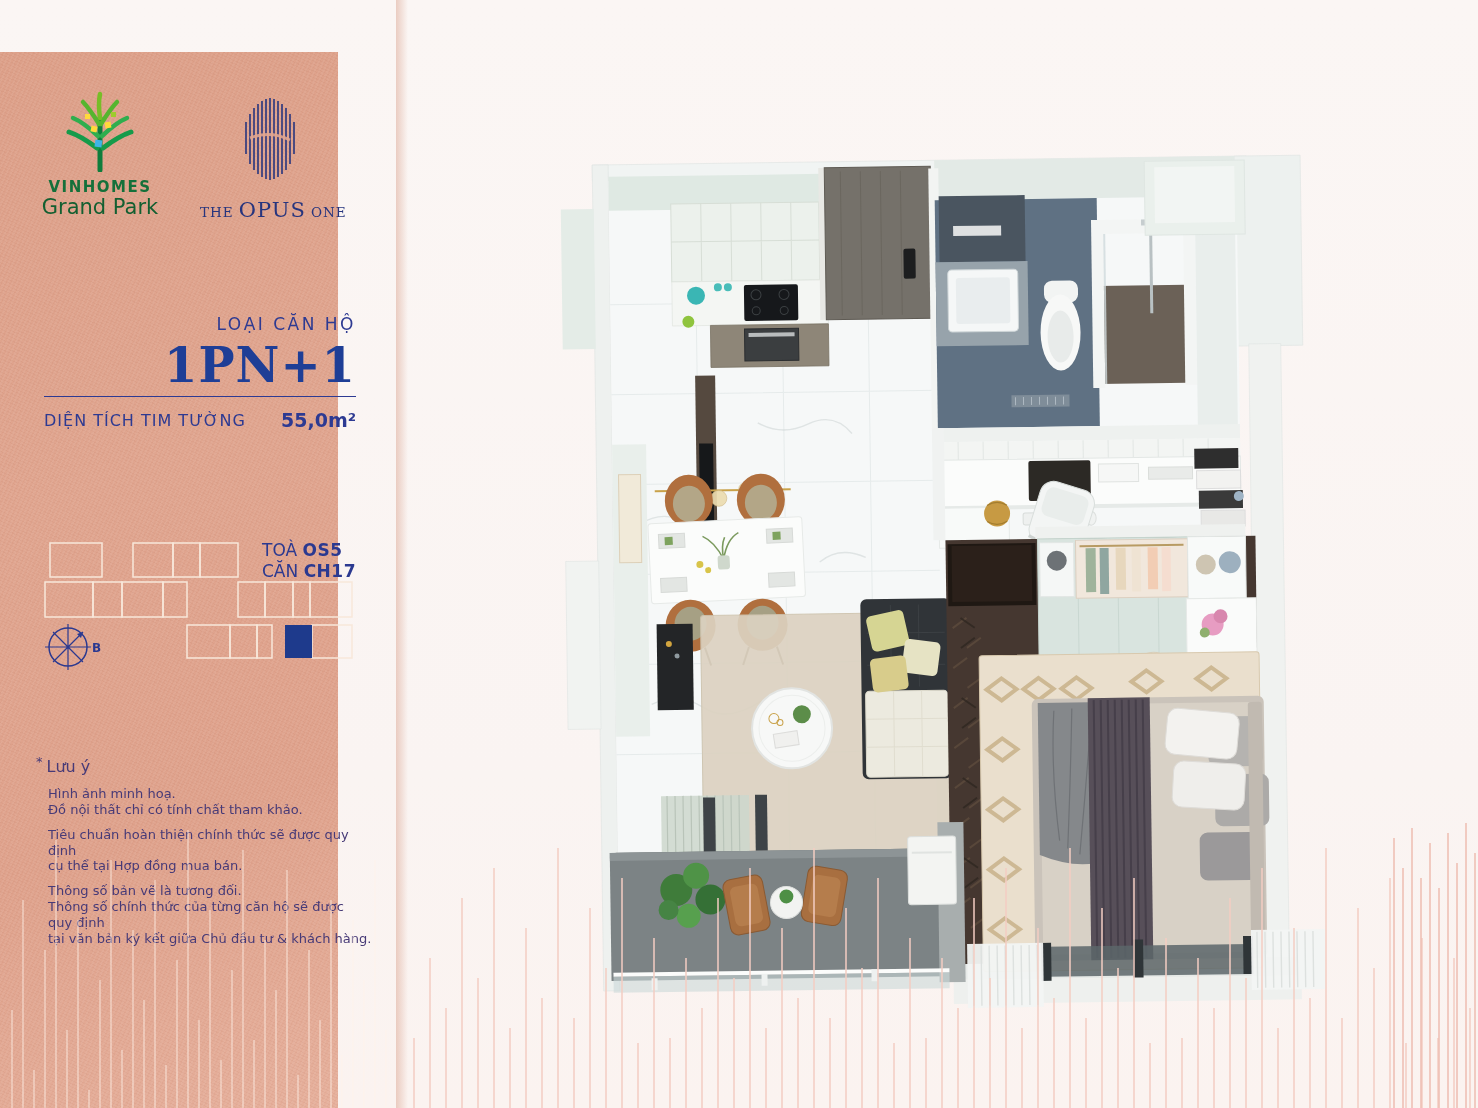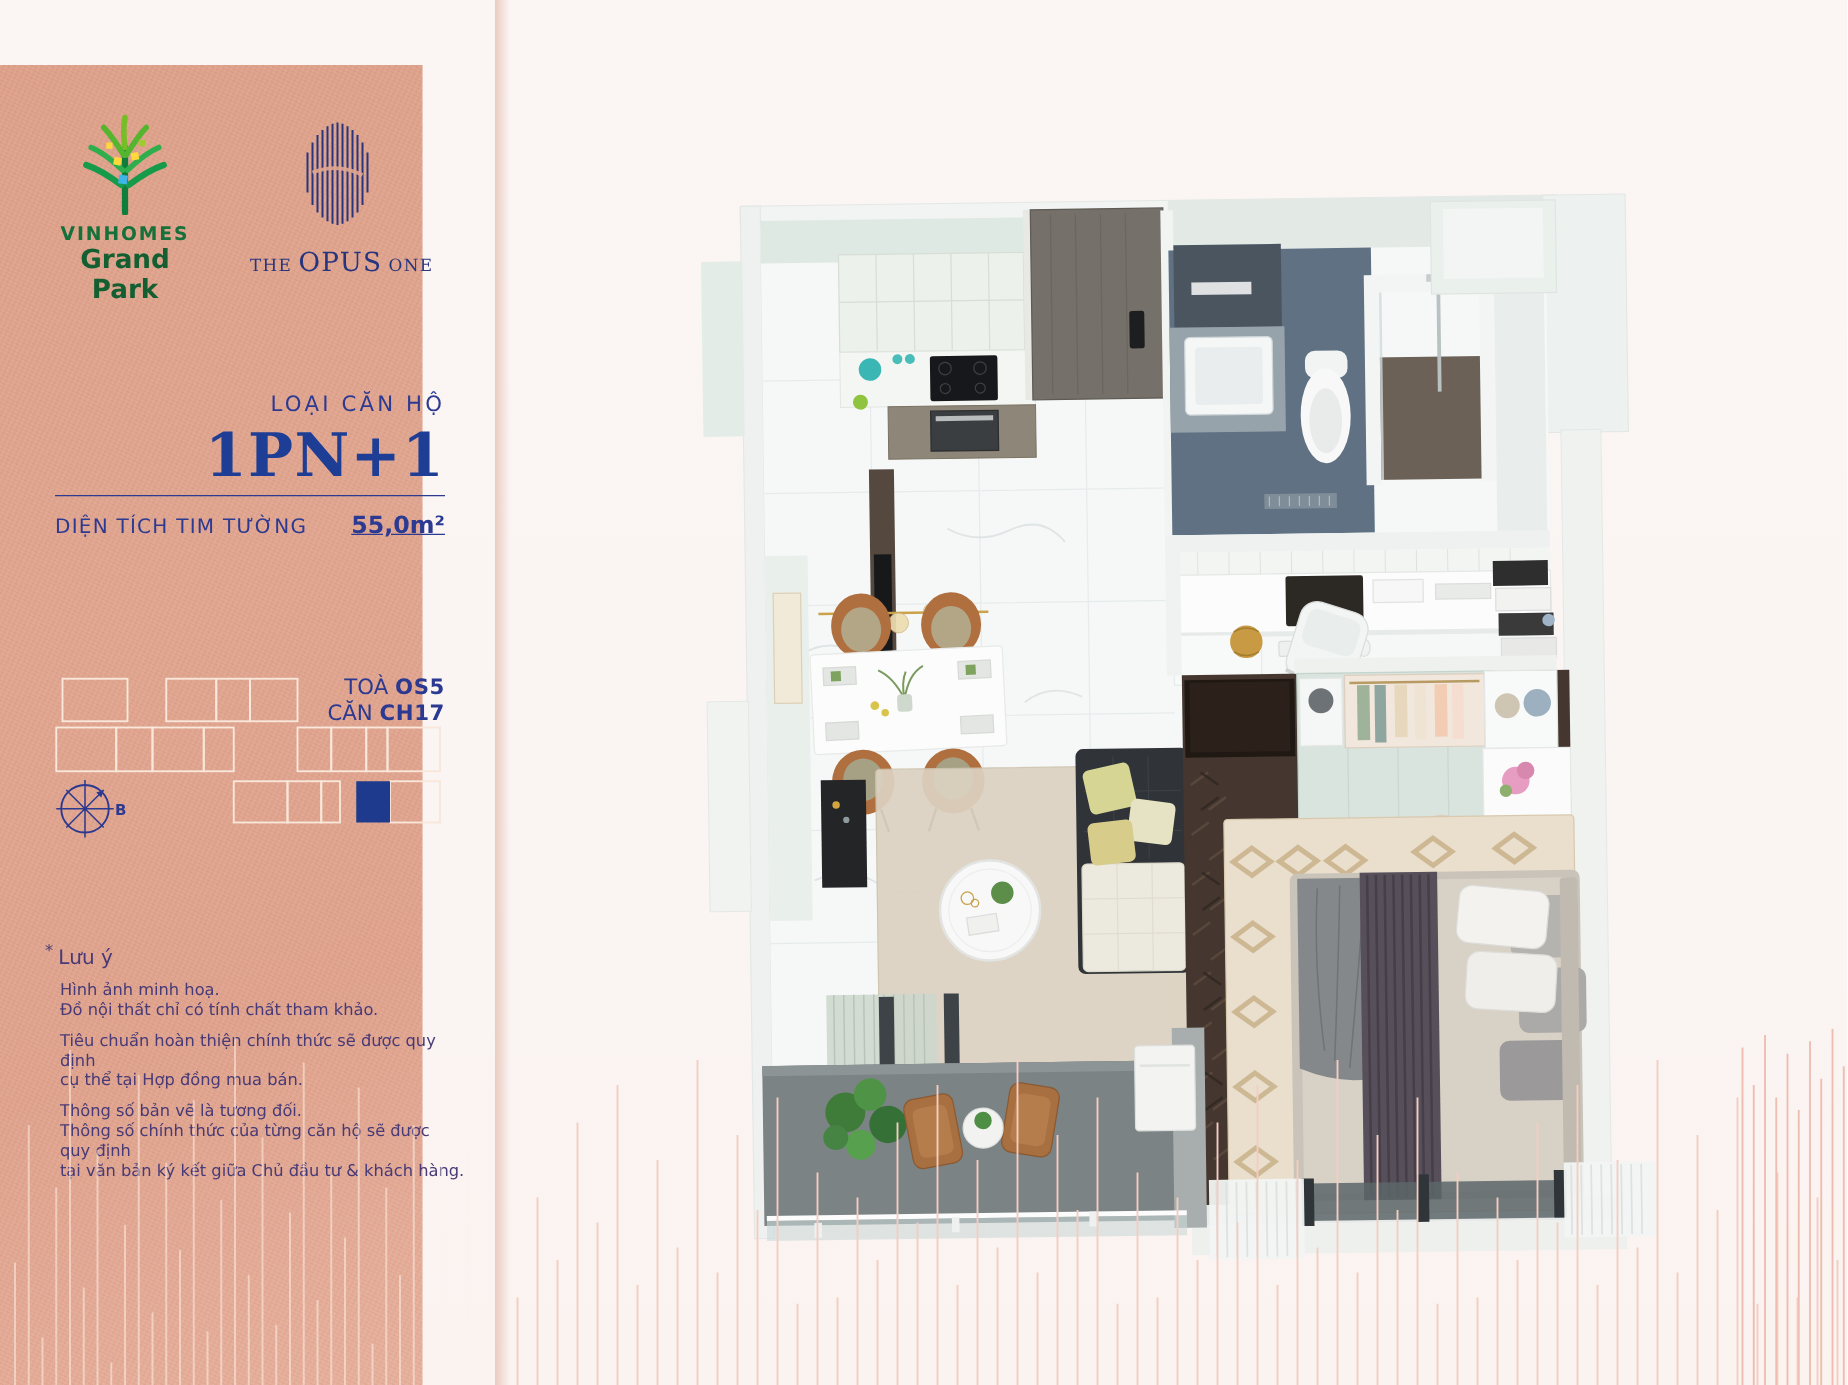--- a/index.html
+++ b/index.html
@@ -24,7 +24,7 @@
   .logo-row{position:absolute;top:36px;left:40px;display:flex;gap:40px;align-items:flex-start;}
   .vh-logo{width:120px;text-align:center;color:#135f31;}
   .vh-line1{font-size:15px;font-weight:bold;letter-spacing:1.5px;color:#15703a;margin-top:2px;}
-  .vh-line2{font-size:21px;font-weight:bold;color:#135f31;margin-top:-1px;}
+  .vh-line2{font-size:21px;font-weight:normal;color:#135f31;margin-top:-1px;}
   .opus-logo{width:140px;text-align:center;color:#27357e;padding-top:6px;}
   .opus-text{margin-top:12px;white-space:nowrap;color:#27357e;font-family:"DejaVu Serif","Liberation Serif",serif;}
   .opus-the,.opus-one{font-size:13.5px;letter-spacing:1px;}

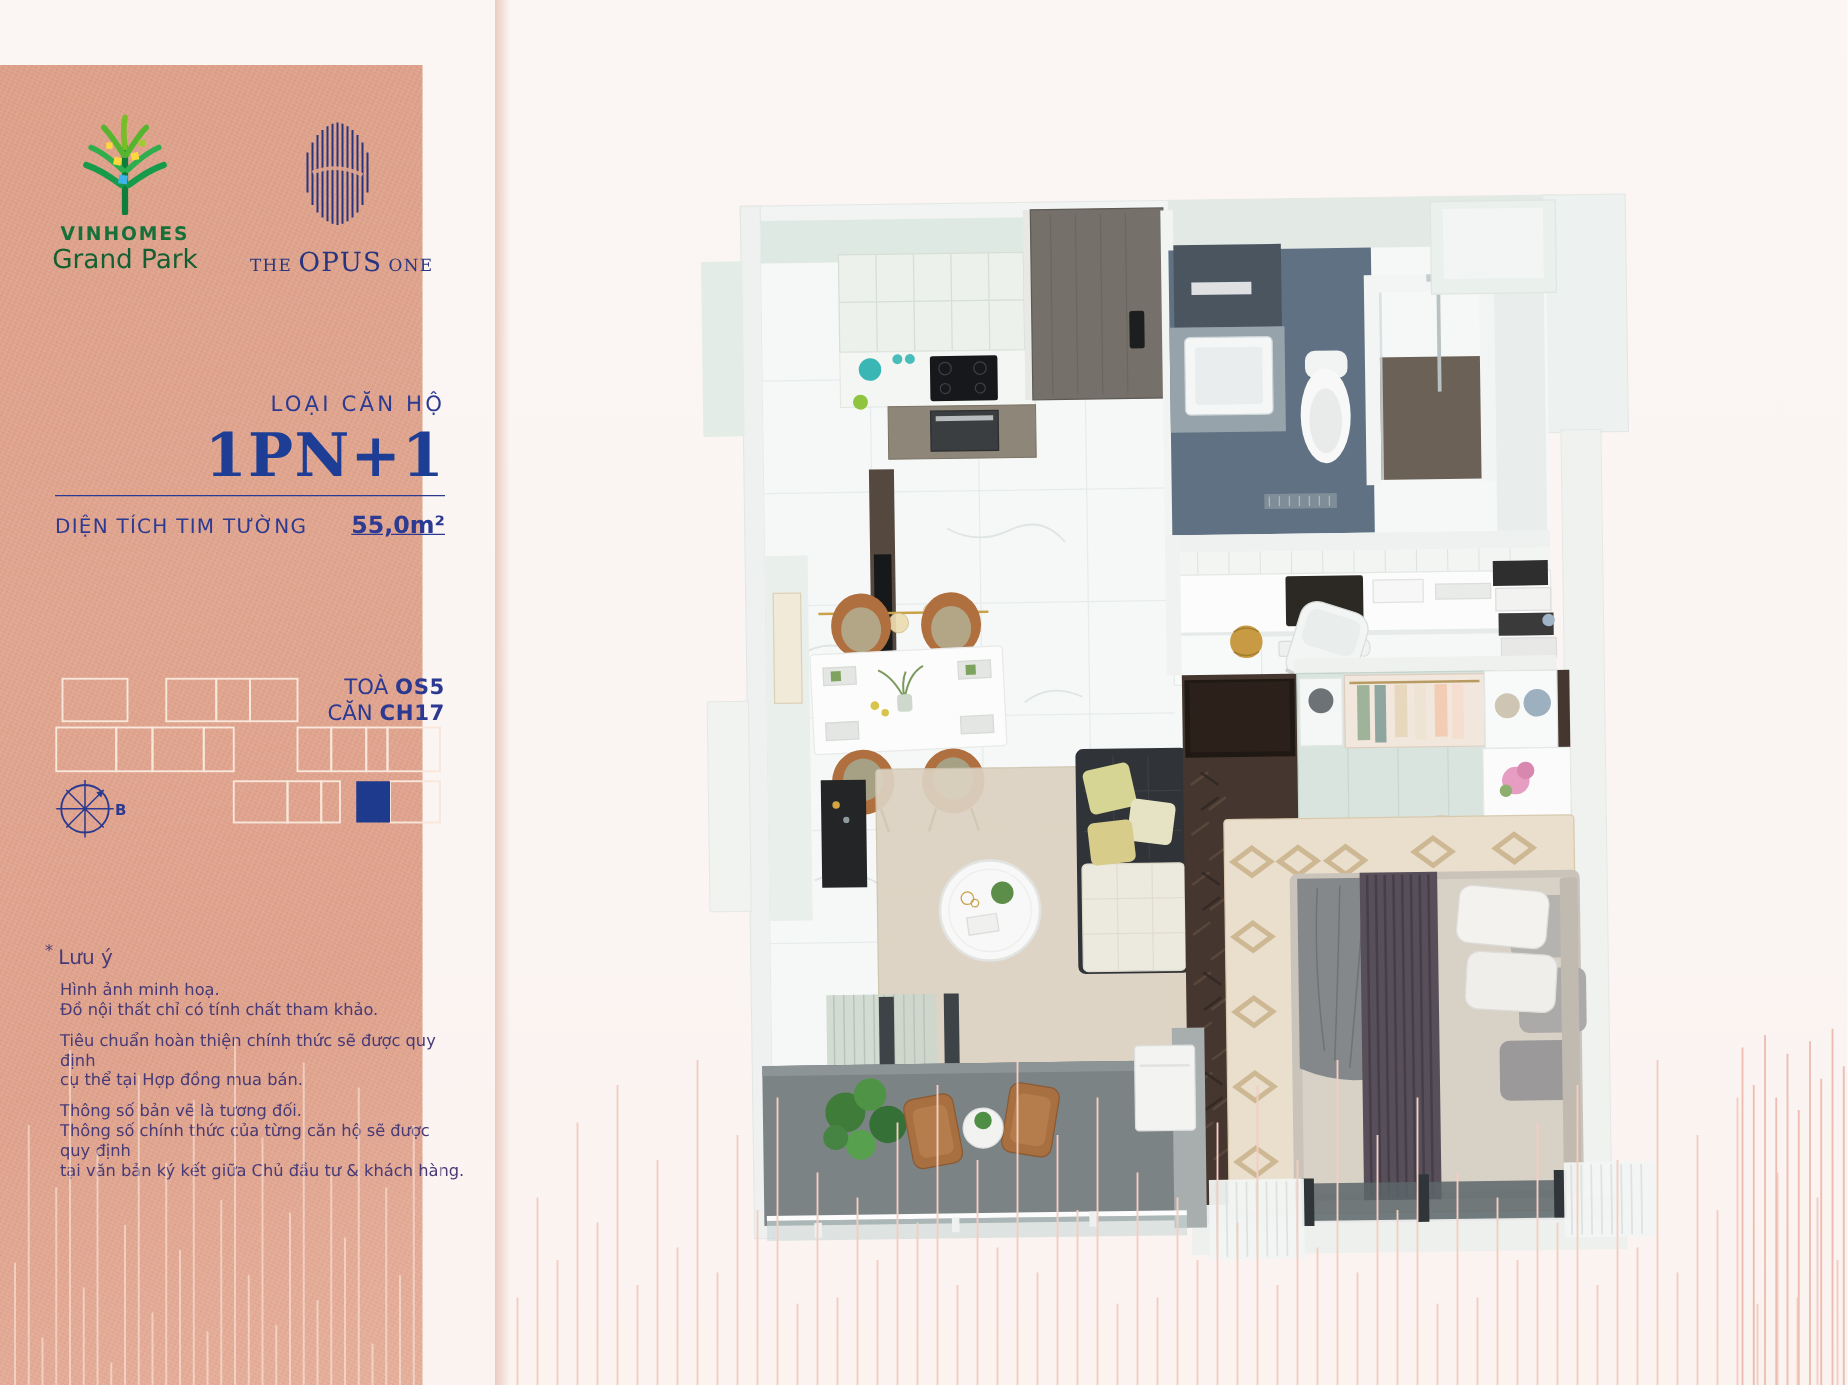--- a/index.html
+++ b/index.html
@@ -36,7 +36,7 @@
   .unit-divider{border:none;border-top:1.6px solid #2d3a92;margin:9px 0 12px 0;}
   .area-row{display:flex;justify-content:space-between;align-items:center;margin-bottom:9px;}
   .area-label{font-size:16px;letter-spacing:1px;font-weight:500;}
-  .area-value{font-size:19px;font-weight:bold;text-decoration:underline;}
+  .area-value{font-size:19px;font-weight:bold;}
   .keyplan{position:absolute;top:486px;left:44px;width:312px;height:146px;}
   .keyplan-text{position:absolute;right:0;top:2px;text-align:right;color:#2b3990;font-size:17px;line-height:1.25;}
   .keyplan-text b{letter-spacing:.5px;}

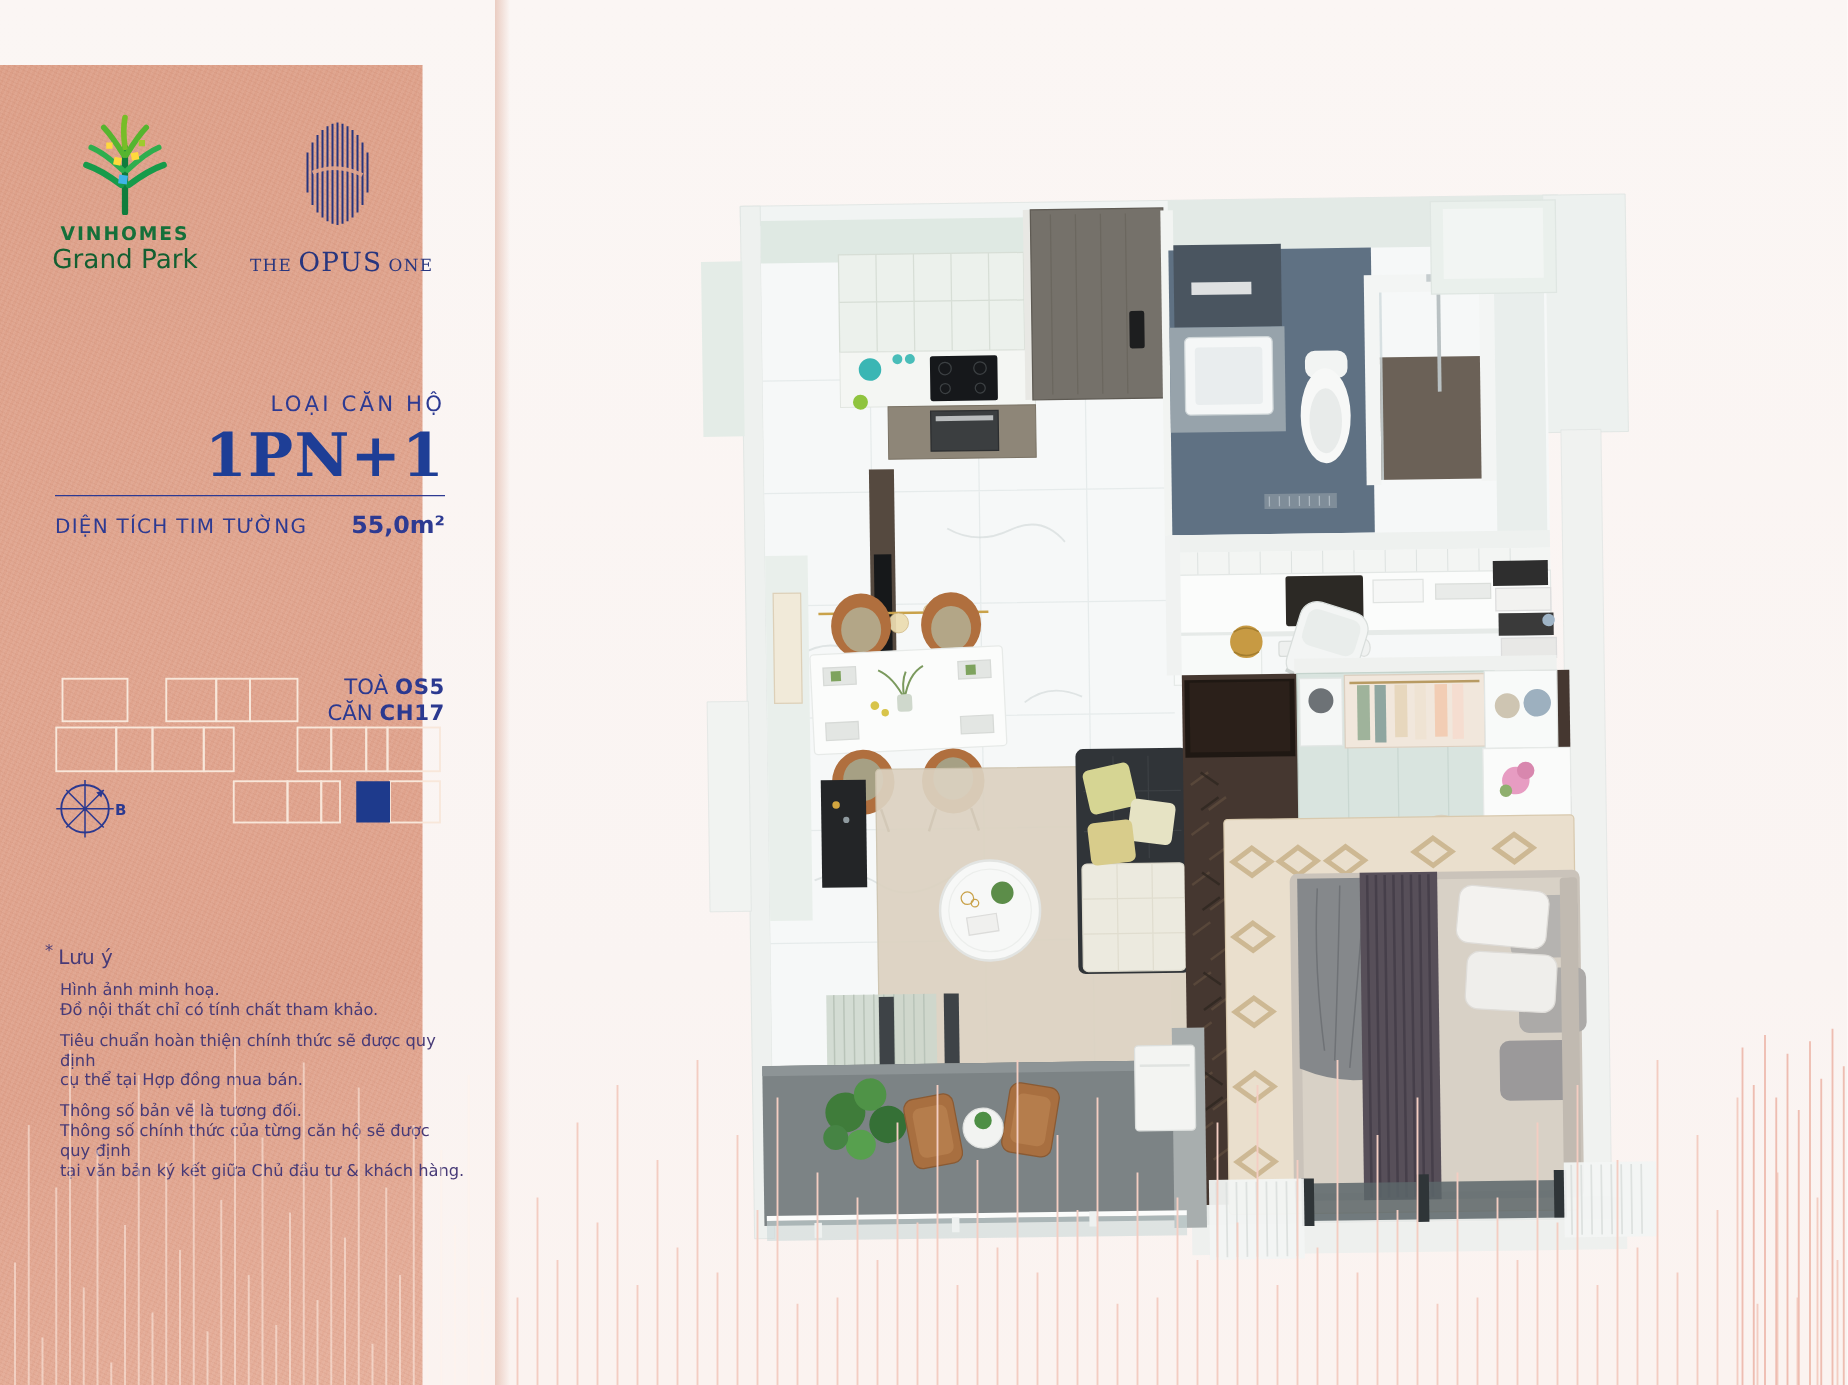--- a/index.html
+++ b/index.html
@@ -38,7 +38,7 @@
   .area-label{font-size:16px;letter-spacing:1px;font-weight:500;}
   .area-value{font-size:19px;font-weight:bold;}
   .keyplan{position:absolute;top:486px;left:44px;width:312px;height:146px;}
-  .keyplan-text{position:absolute;right:0;top:2px;text-align:right;color:#2b3990;font-size:17px;line-height:1.25;}
+  .keyplan-text{position:absolute;right:0;top:2px;text-align:left;color:#2b3990;font-size:17px;line-height:1.25;}
   .keyplan-text b{letter-spacing:.5px;}
   .notes{position:absolute;top:702px;left:36px;width:336px;color:#473a77;}
   .note-title{font-size:16px;margin-bottom:10px;}

